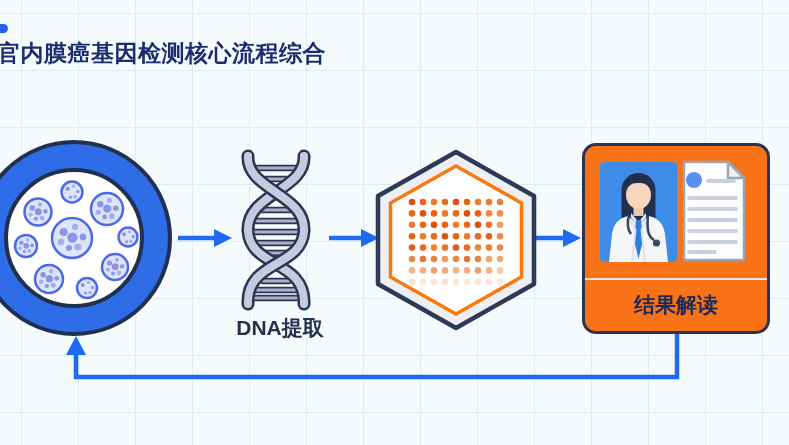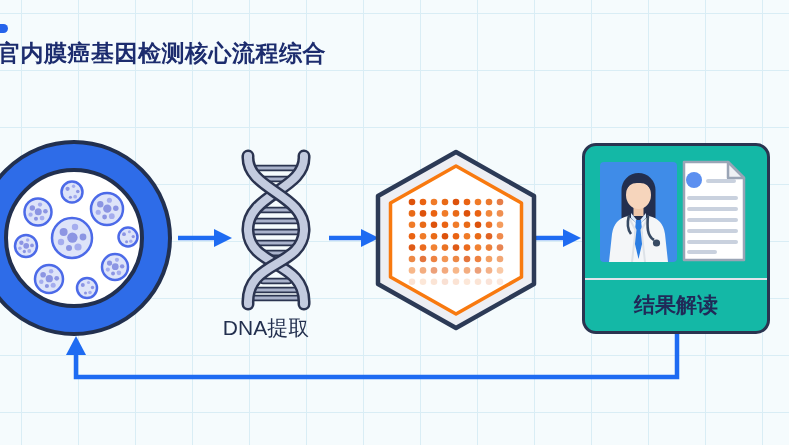--- a/index.html
+++ b/index.html
@@ -28,7 +28,7 @@
   
   .chip-svg{left:374px;top:146px;width:164px;height:188px;}
   
-  .result-card{left:582px;top:143px;width:188px;height:191px;background:#14b8a6;border:3px solid #2a3450;
+  .result-card{left:582px;top:143px;width:188px;height:191px;background:#f97316;border:3px solid #2a3450;
     border-radius:14px;box-sizing:border-box;z-index:2;}
   .photo-svg{left:15px;top:16px;width:77px;height:100px;}
   .doc-svg{left:93px;top:14px;width:72px;height:102px;}

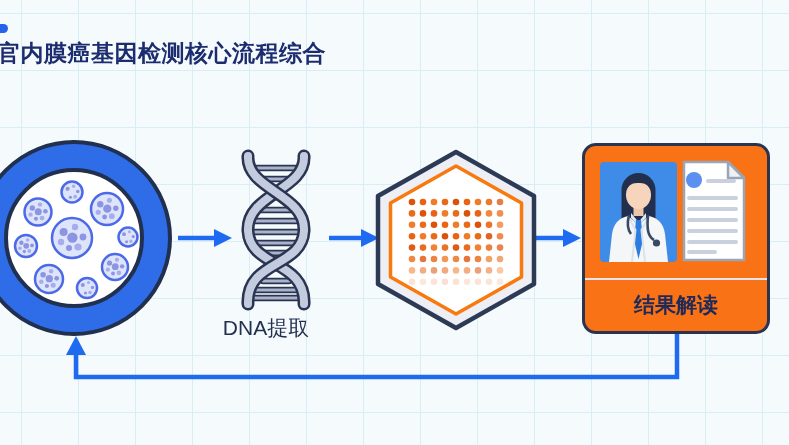--- a/index.html
+++ b/index.html
@@ -24,7 +24,7 @@
   .sample-svg{left:-26px;top:136px;width:204px;height:204px;}
   
   .dna-svg{left:236px;top:148px;width:80px;height:166px;}
-  .dna-label{left:186px;top:314px;width:160px;text-align:center;font-size:21px;font-weight:400;color:#23304f;}
+  .dna-label{left:200px;top:314px;width:160px;text-align:center;font-size:21px;font-weight:700;color:#23304f;}
   
   .chip-svg{left:374px;top:146px;width:164px;height:188px;}
   

